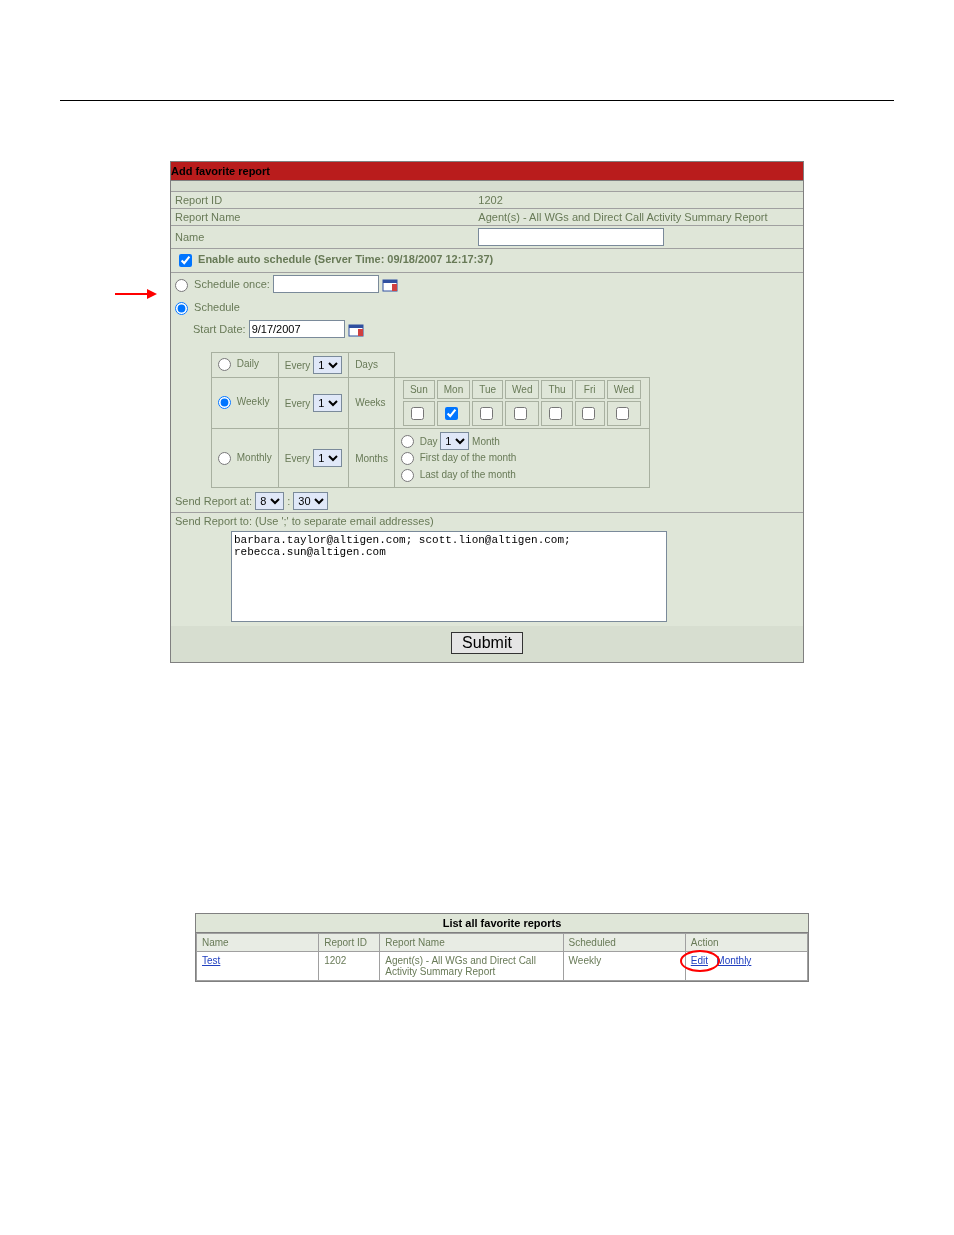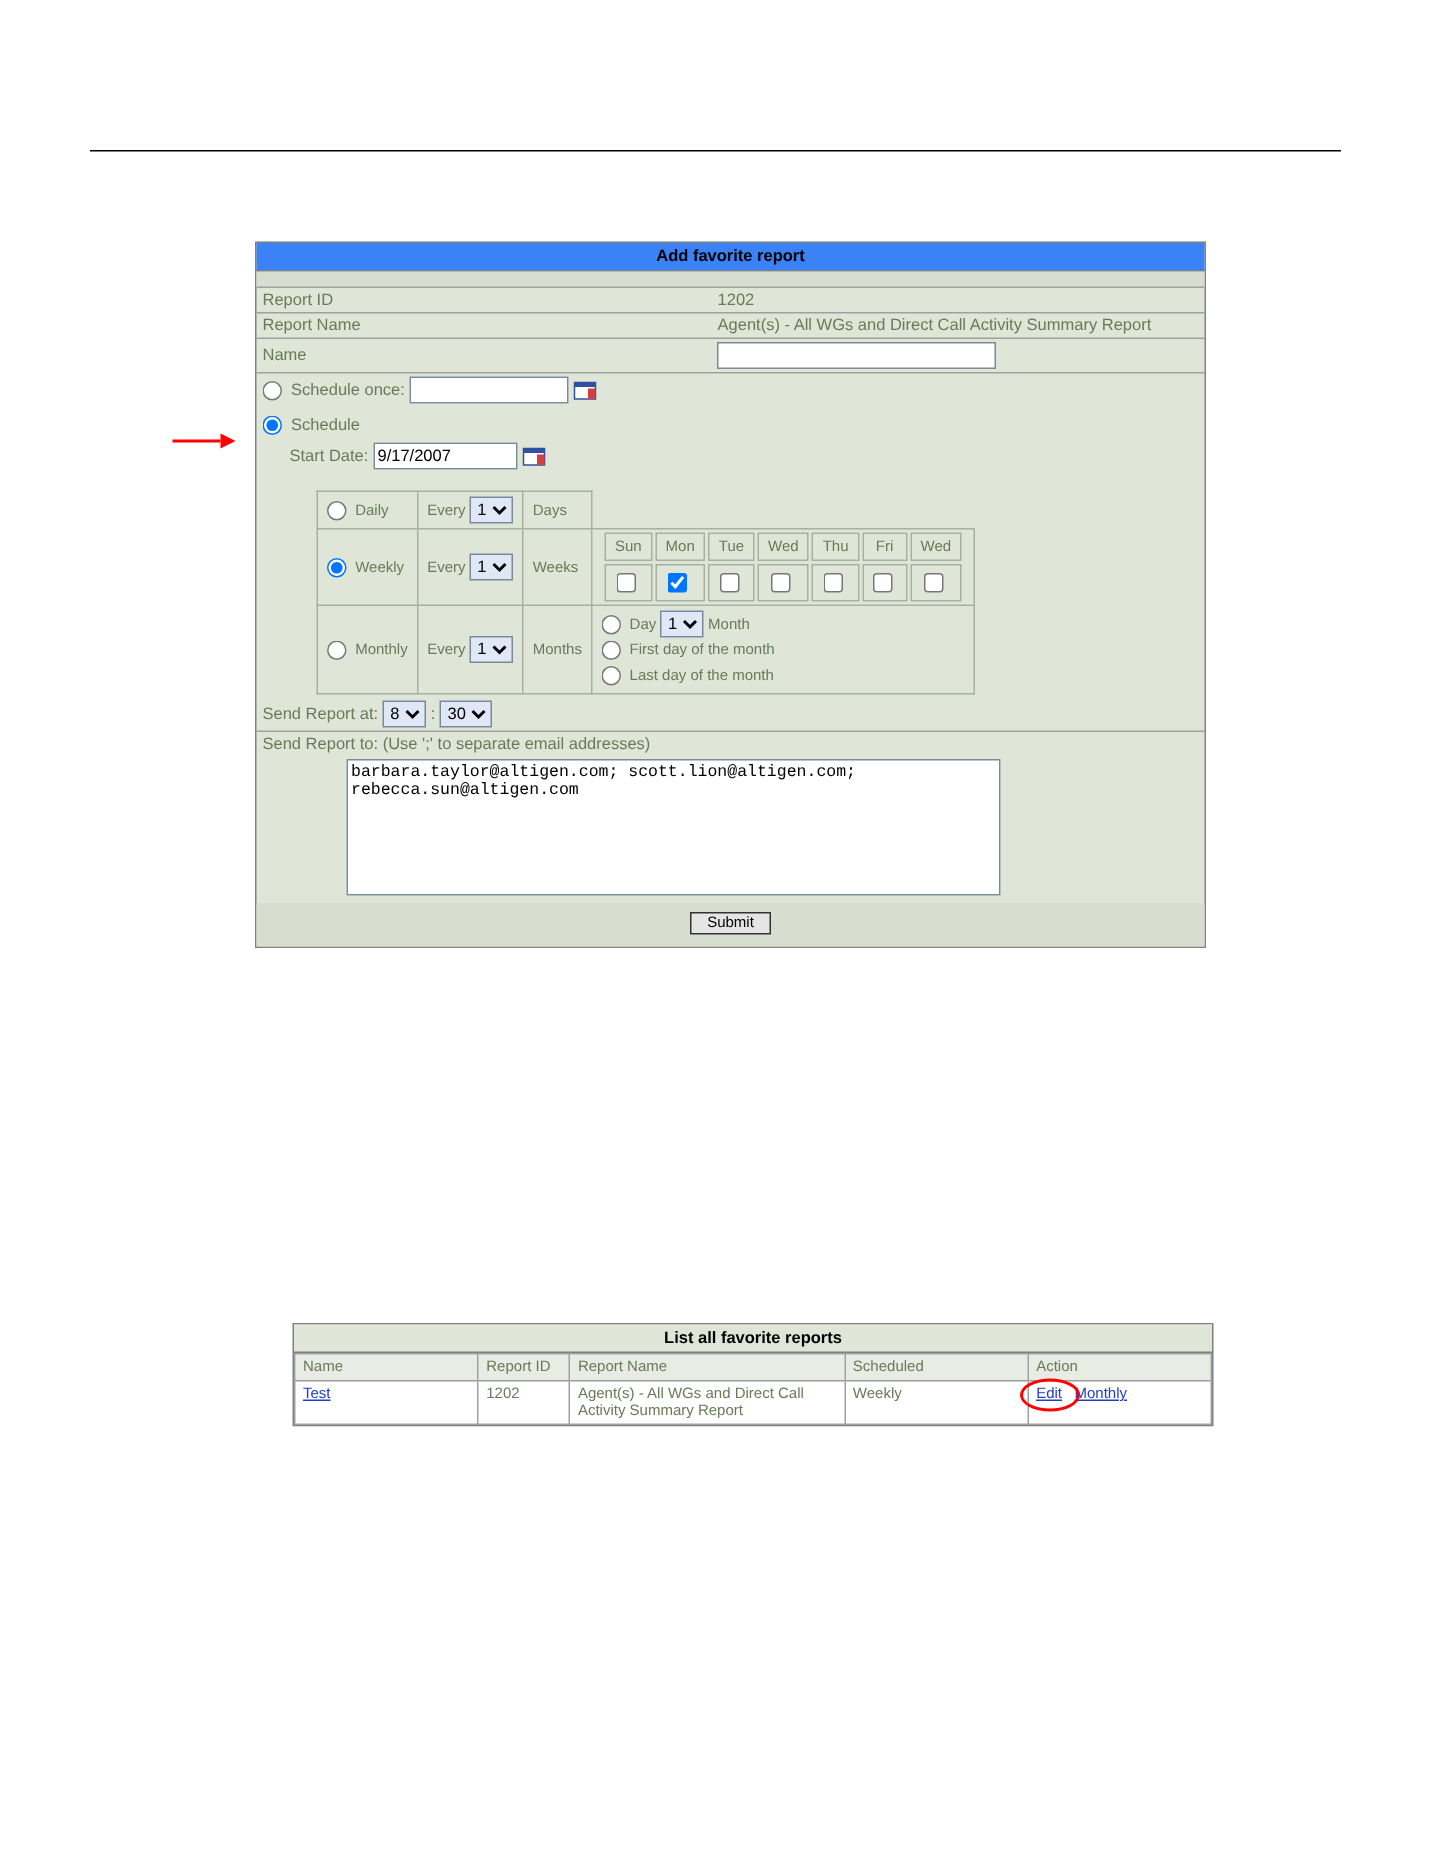--- a/index.html
+++ b/index.html
@@ -53,8 +53,8 @@
     color: #687a57;
   }
   .panel-header {
-    background: #3b82f6;
-    text-align: center;
+    background: #b91c1c;
+    text-align: left;
     font-weight: bold;
     color: #000;
     padding: 3px 0;

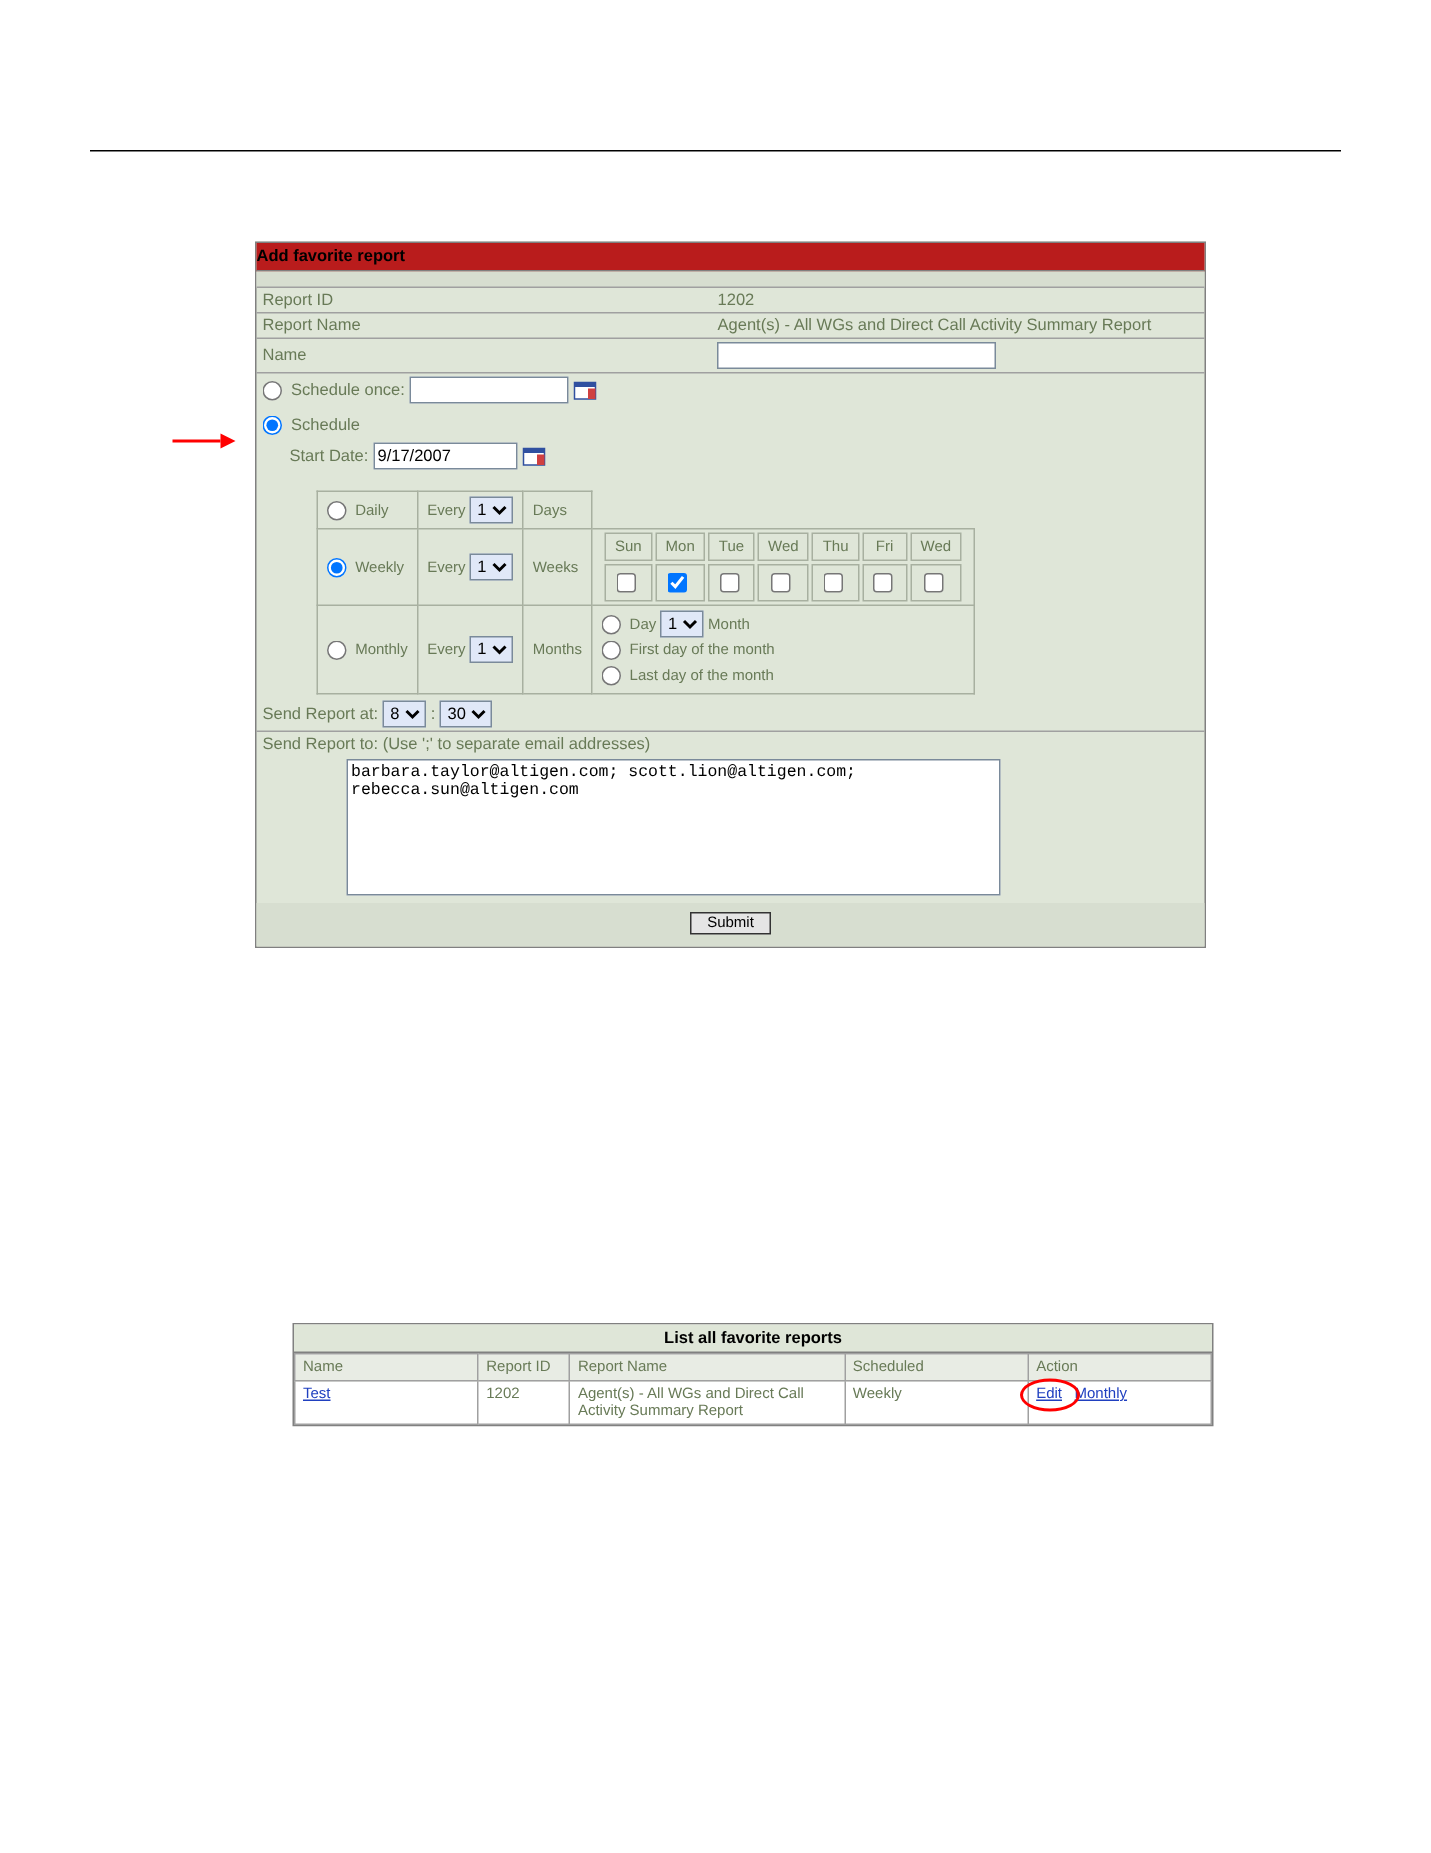--- a/index.html
+++ b/index.html
@@ -226,6 +226,12 @@
       <tr>
         <td><span>Name</span></td>
         <td><input class="txt" style="width: 180px;" value=""></td>
+      </tr>
+      <tr class="enable-row">
+        <td colspan="2">
+          <input type="checkbox" checked="" style="">
+          <span>Enable auto schedule (Server Time: 09/18/2007 12:17:37)</span>
+        </td>
       </tr>
       <tr>
         <td colspan="2" class="sched-block" style="border-bottom:none;">

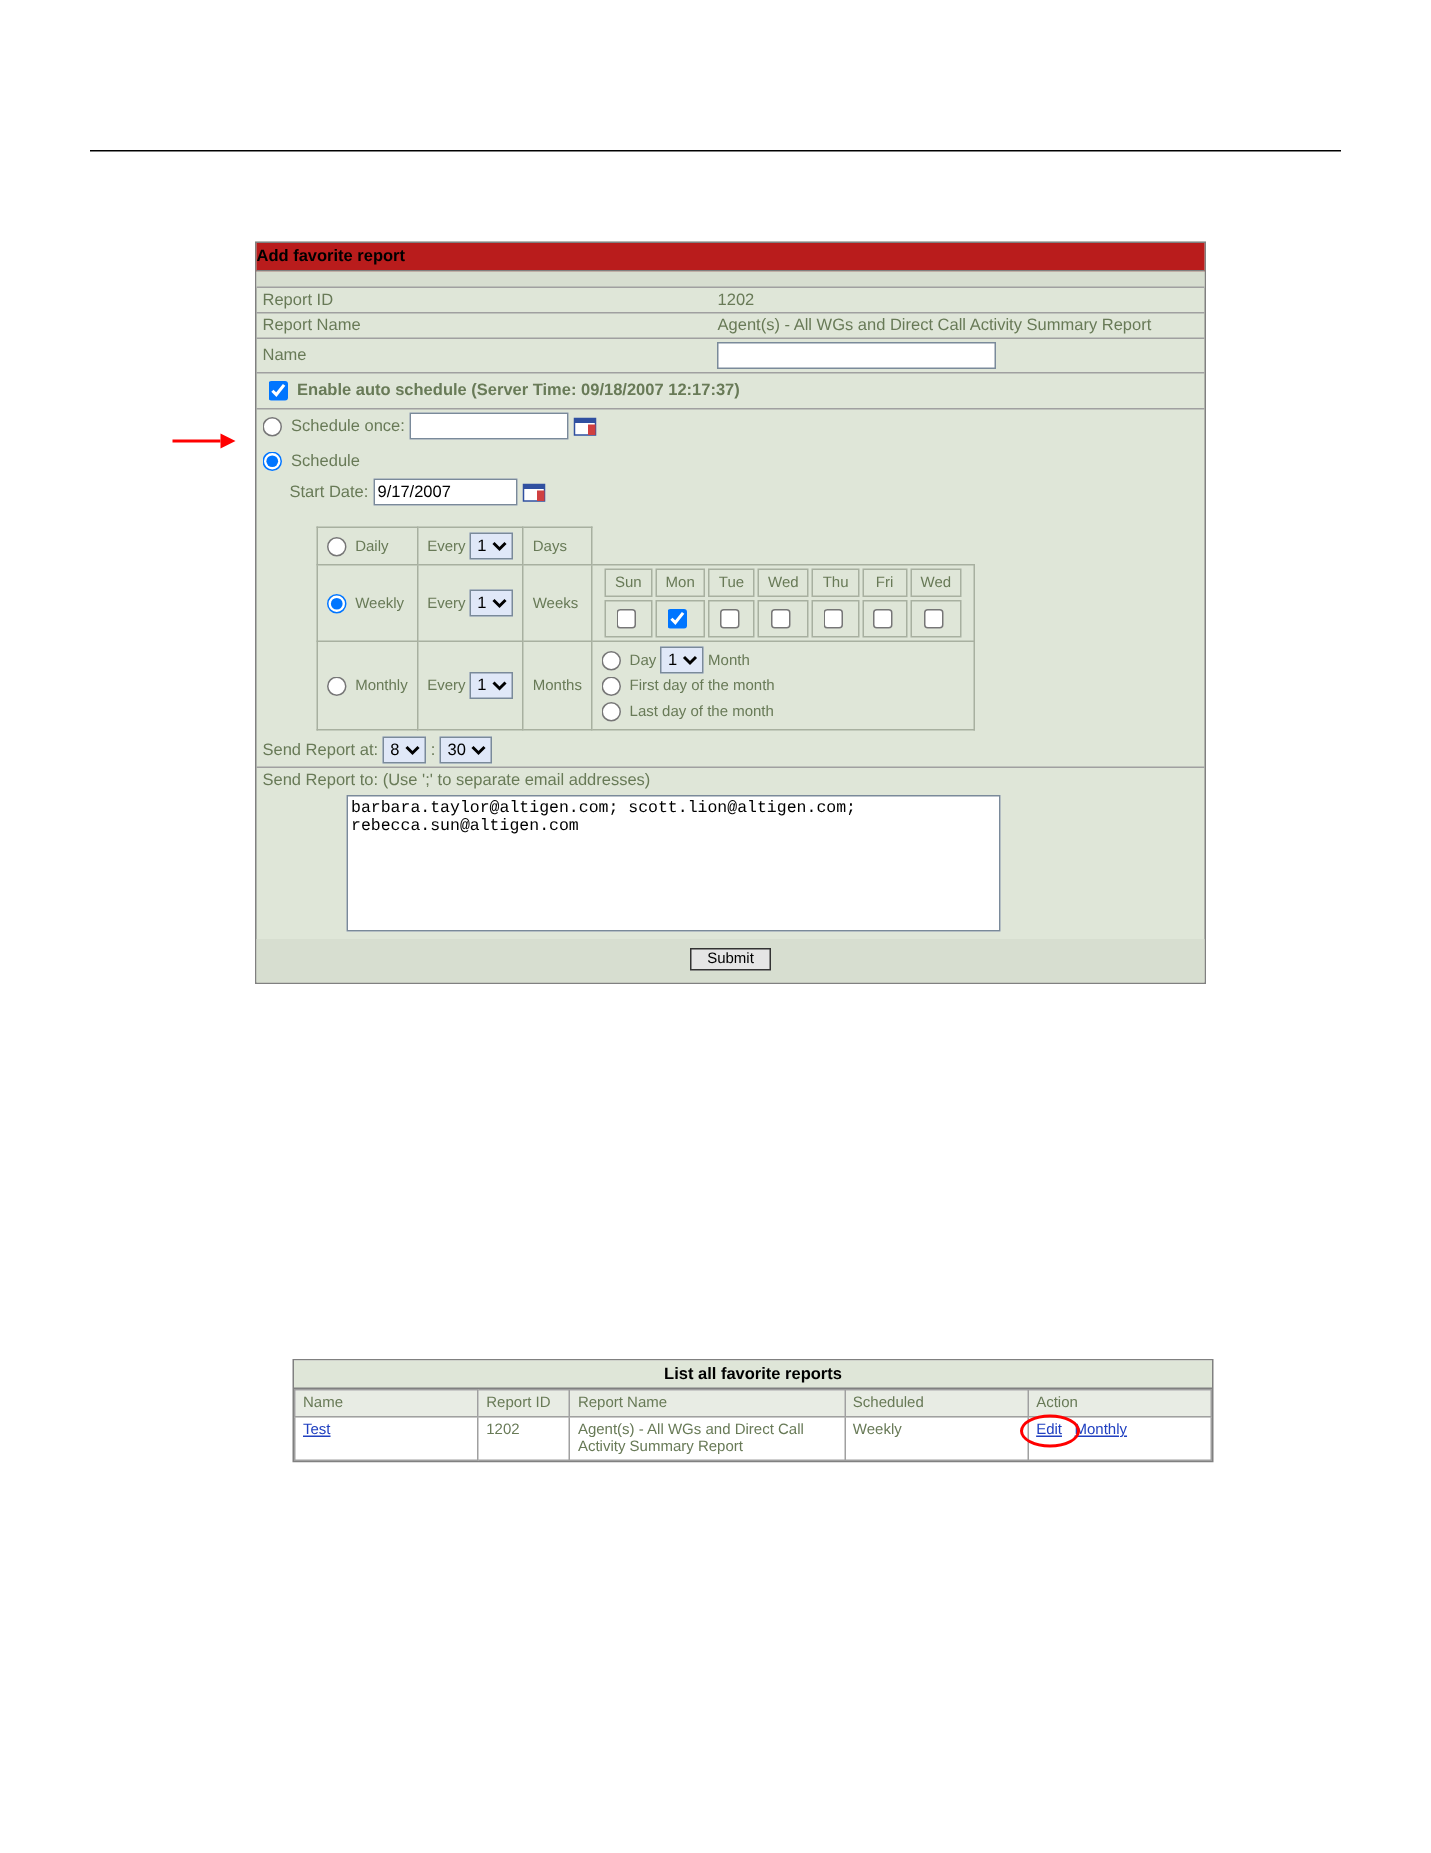--- a/index.html
+++ b/index.html
@@ -151,7 +151,7 @@
     background: #d7ded0;
   }
   button.submit {
-    font-size: 10px;
+    font-size: 16px;
     padding: 1px 10px;
     border: 1px solid #333;
     background: #e5e5e5;

